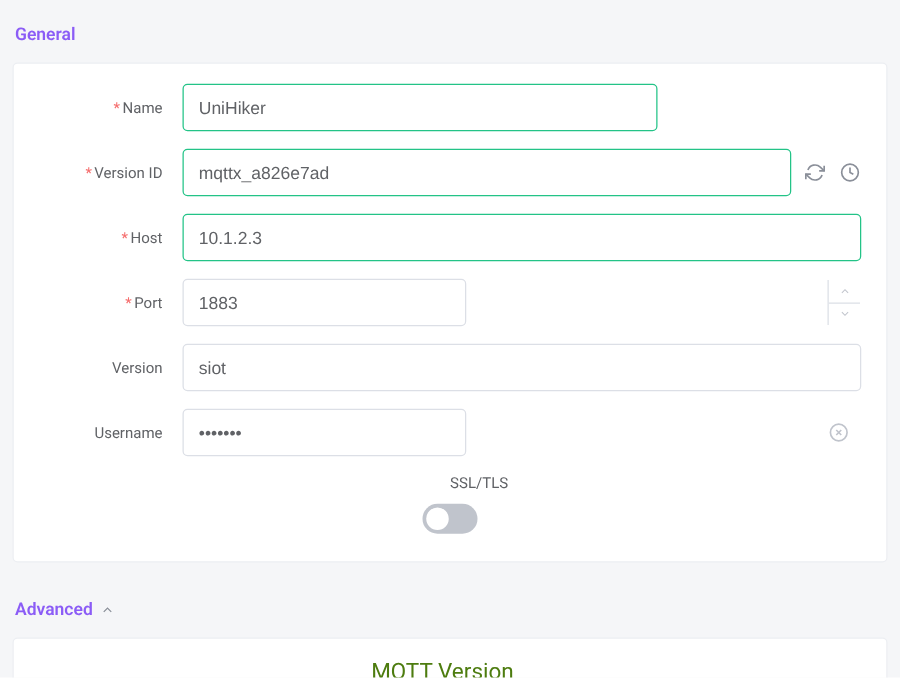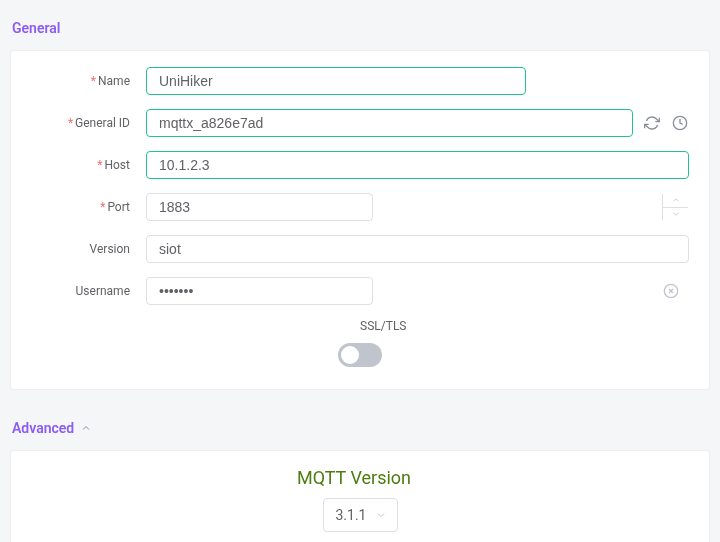--- a/index.html
+++ b/index.html
@@ -51,7 +51,7 @@
     }
     .input {
       flex: 1;
-      height: 28px;
+      height: 38px;
       border: 1px solid #23c387;
       border-radius: 4px;
       padding: 0 12px;

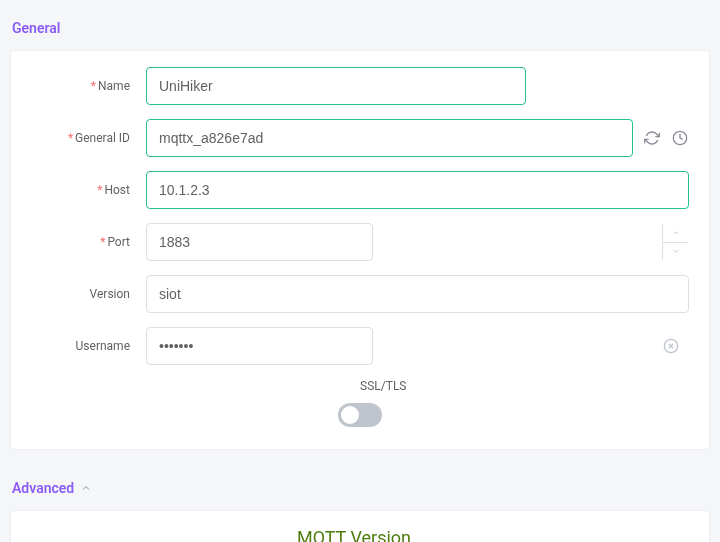--- a/index.html
+++ b/index.html
@@ -172,7 +172,7 @@
   </div>
 
   <div class="form-row">
-    <label class="form-label"><span class="req">*</span><span>General ID</span></label>
+    <label class="form-label"><span class="req">*</span><span>Version ID</span></label>
     <input class="input" value="mqttx_a826e7ad" style="">
     <div class="icon-btn">
       <svg width="16" height="16" viewBox="0 0 24 24" fill="none" stroke="currentColor" stroke-width="2">

